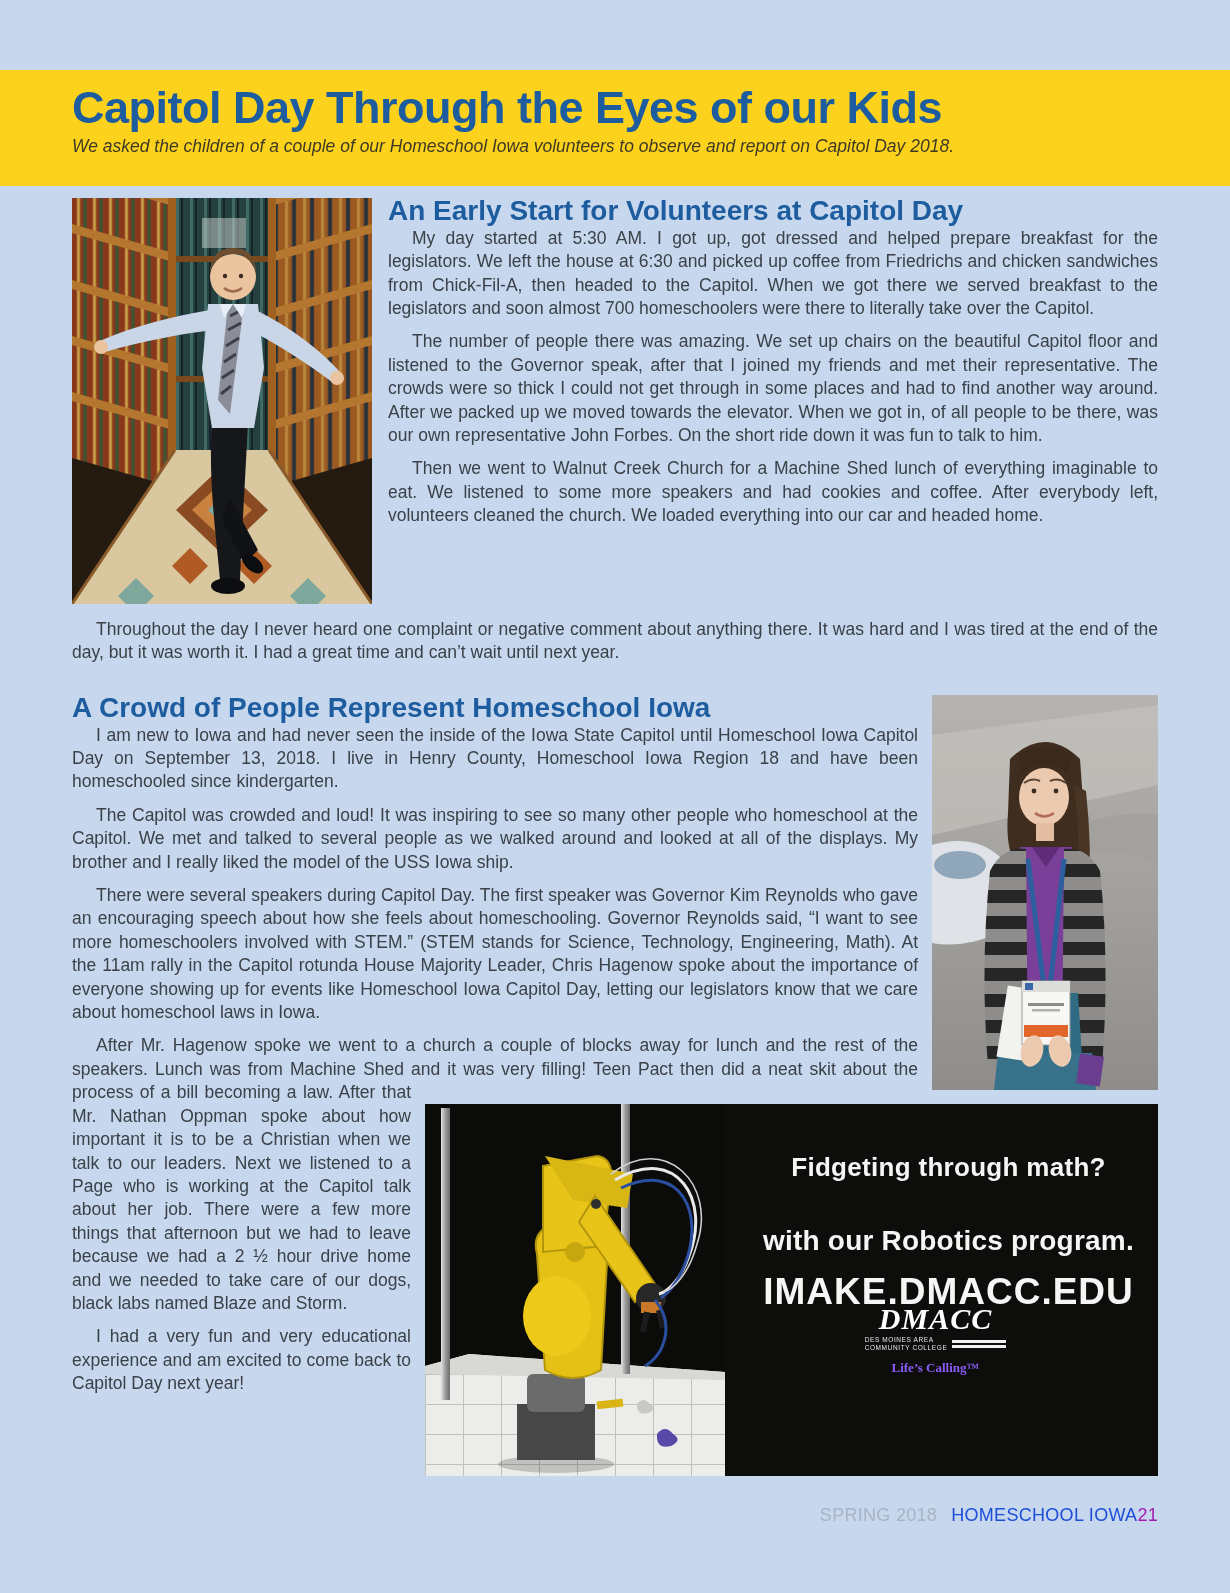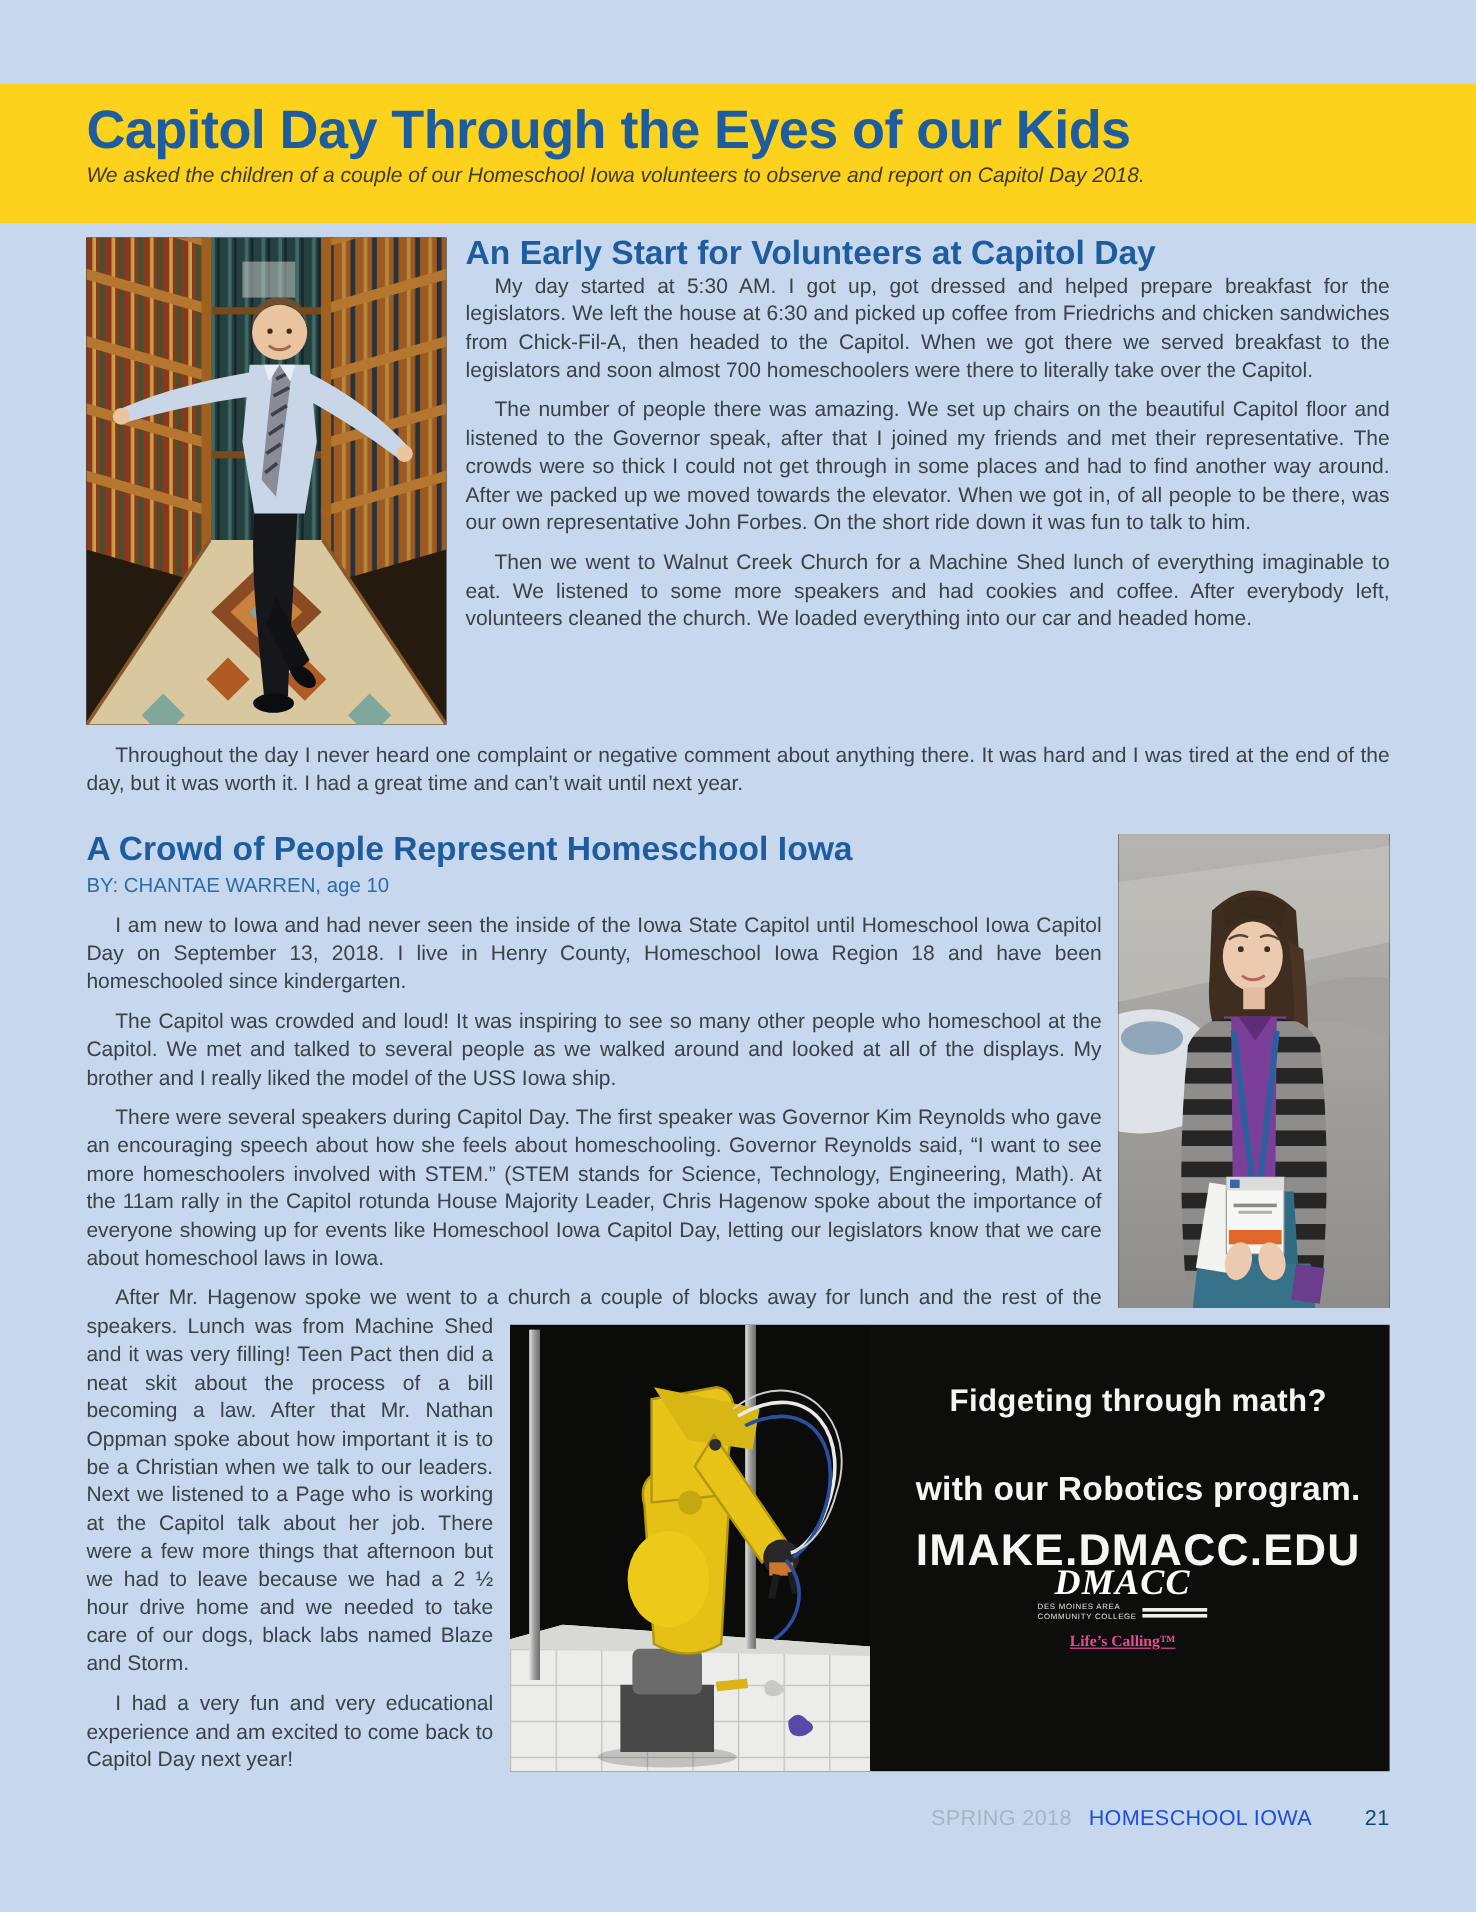--- a/index.html
+++ b/index.html
@@ -220,7 +220,6 @@
     </div>
 
     <h2 class="art-head">A Crowd of People Represent Homeschool Iowa</h2>
-    <div class="byline">BY: CHANTAE WARREN, age 10</div>
     <p class="body">I am new to Iowa and had never seen the inside of the Iowa State Capitol until Homeschool Iowa Capitol Day on September 13, 2018. I live in Henry County, Homeschool Iowa Region 18 and have been homeschooled since kindergarten.</p>
     <p class="body">The Capitol was crowded and loud! It was inspiring to see so many other people who homeschool at the Capitol. We met and talked to several people as we walked around and looked at all of the displays. My brother and I really liked the model of the USS Iowa ship.</p>
     <p class="body">There were several speakers during Capitol Day. The first speaker was Governor Kim Reynolds who gave an encouraging speech about how she feels about homeschooling. Governor Reynolds said, “I want to see more homeschoolers involved with STEM.” (STEM stands for Science, Technology, Engineering, Math). At the 11am rally in the Capitol rotunda House Majority Leader, Chris Hagenow spoke about the importance of everyone showing up for events like Homeschool Iowa Capitol Day, letting our legislators know that we care about homeschool laws in Iowa.</p>

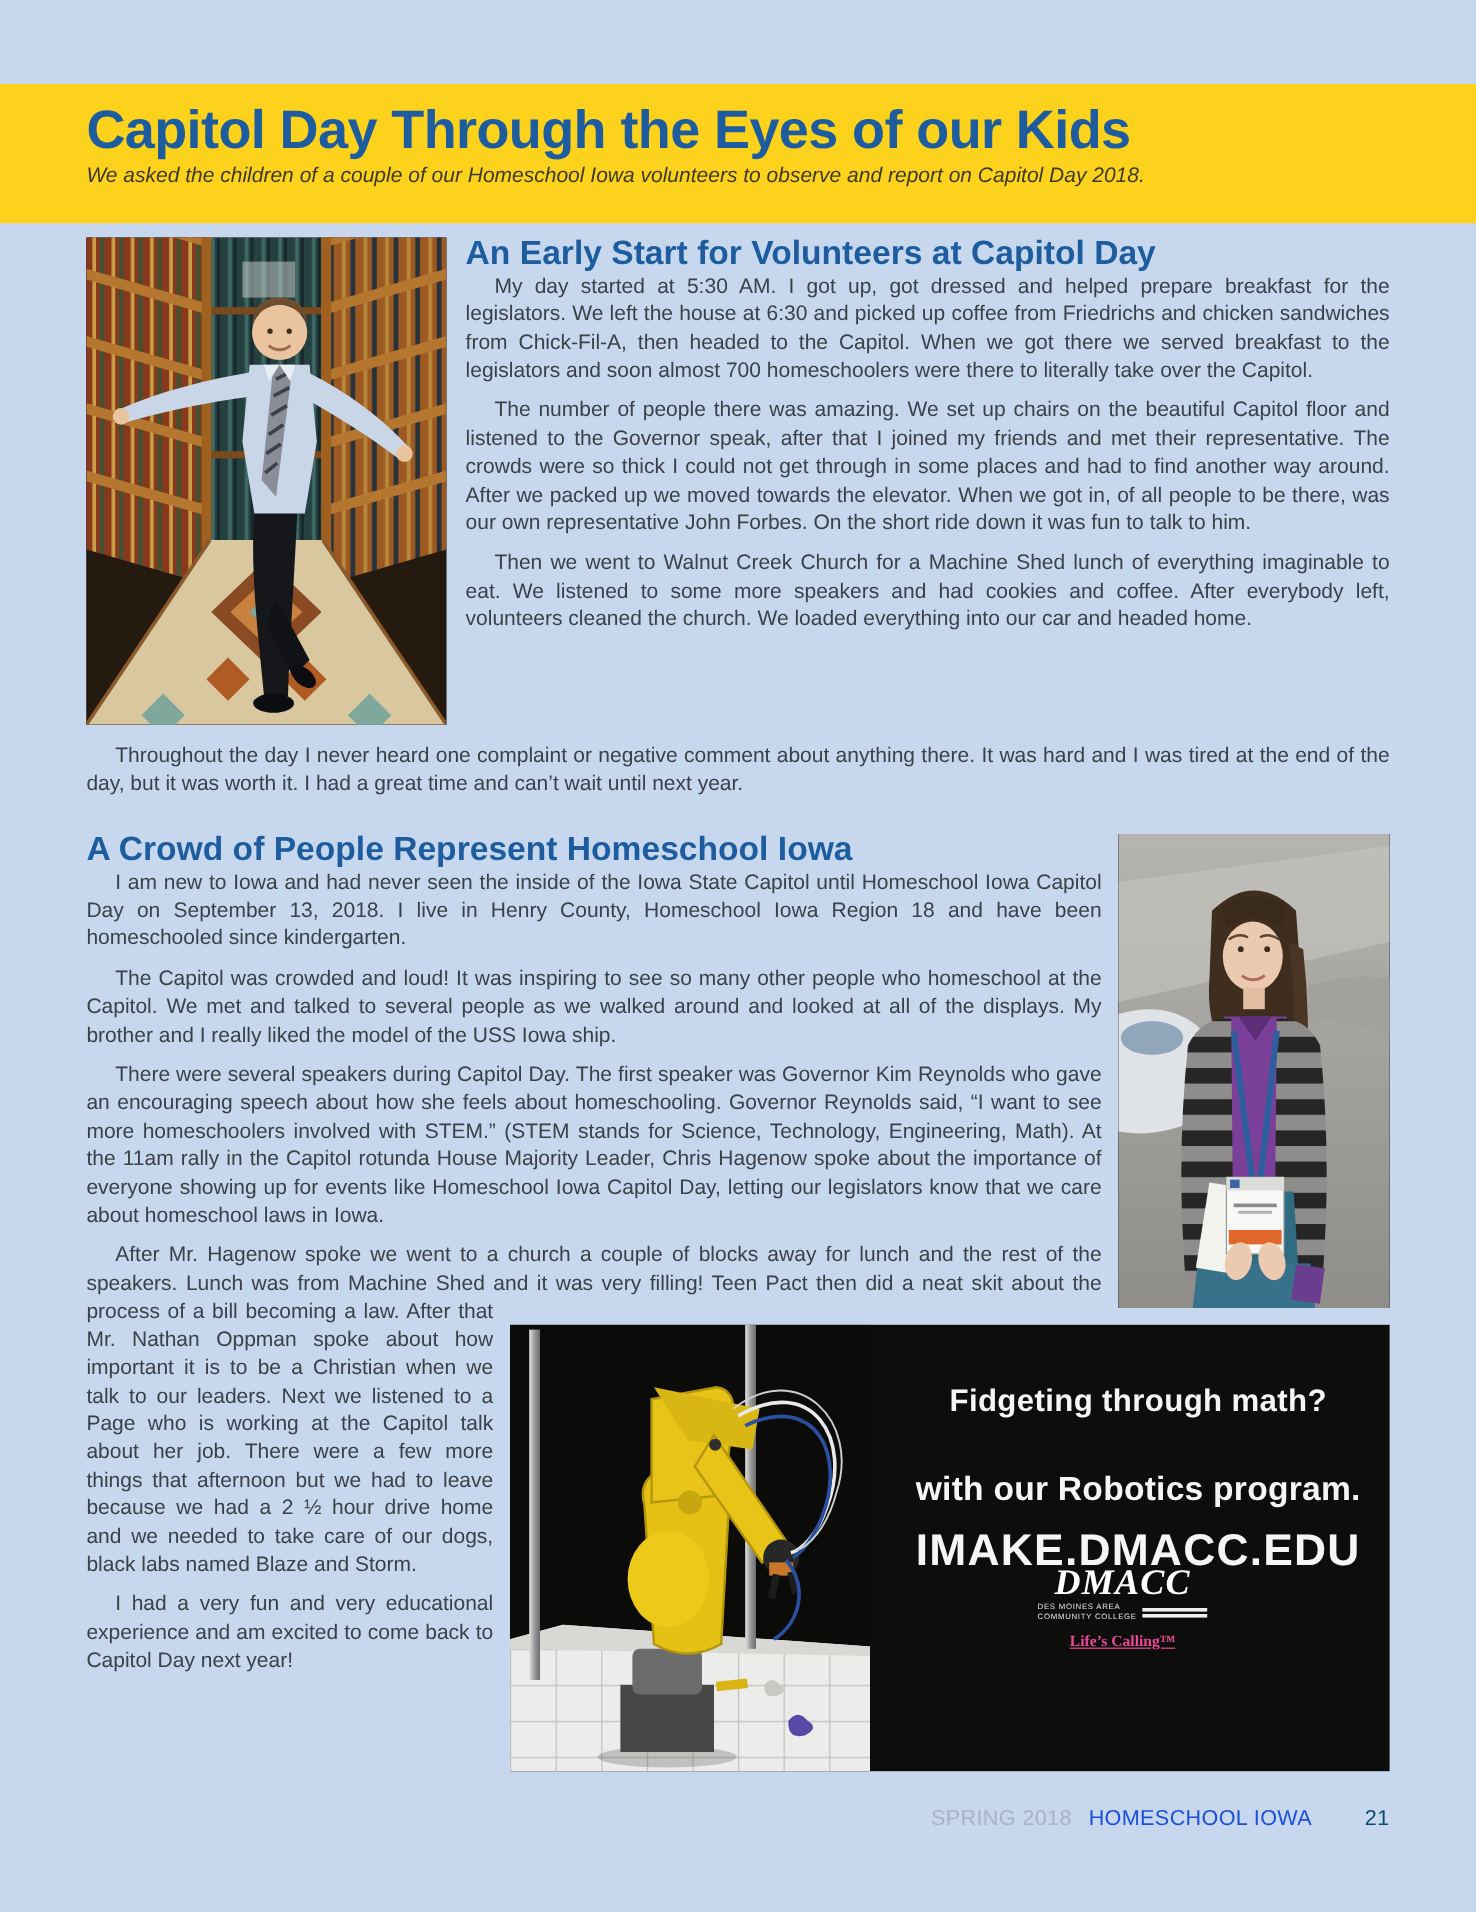--- a/index.html
+++ b/index.html
@@ -54,7 +54,7 @@
   .logo-mid { display:flex !important; align-items:center; justify-content:center; gap:5px; margin-top:2px; }
   .logo-sub { font-size:6.5px; letter-spacing:0.6px; color:#e8e8e8; text-align:left; line-height:1.3; }
   .logo-bars span { width:54px; height:3px; background:#efefef; margin:2px 0; }
-  .logo-tag { font-family:"Liberation Serif", serif; font-weight:bold; font-size:13px; color:#ec4899; margin-top:3px;text-decoration:underline; }
+  .logo-tag { font-family:"Liberation Serif", serif; font-weight:bold; font-size:13px; color:#8b5cf6; margin-top:3px; }
   
   .footer {
     position:absolute; top:1505px; left:72px; width:1086px;

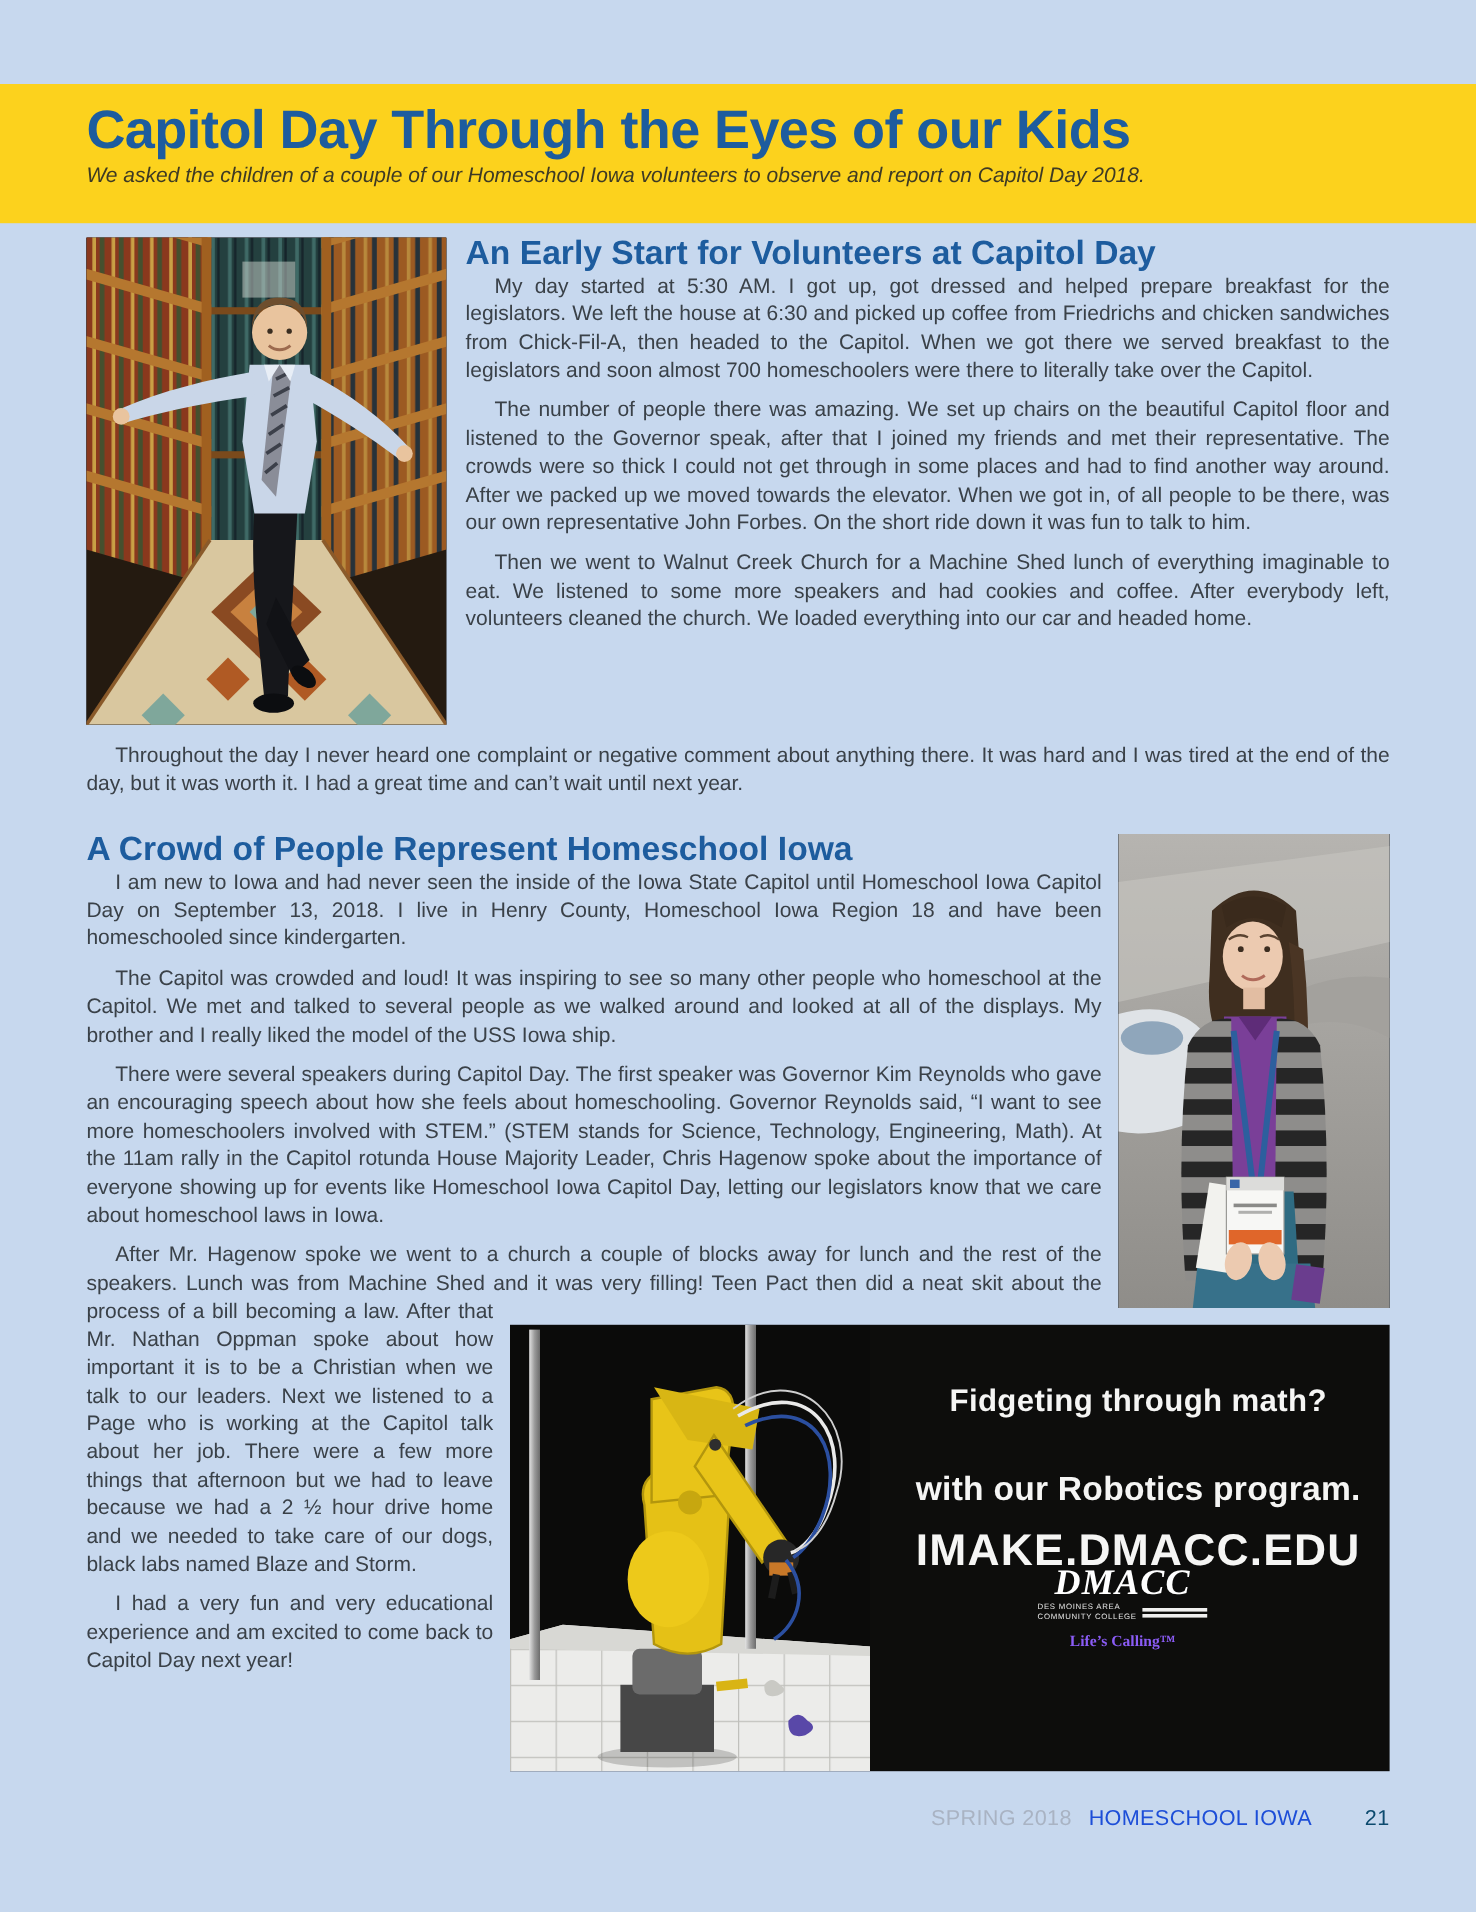--- a/index.html
+++ b/index.html
@@ -62,7 +62,7 @@
   }
   .footer .season { color:#a9b3c3; margin-right:14px; }
   .footer .pub { color:#1d4ed8; }
-  .footer .pagenum { color:#0c4a6e; margin-left:44px; }
+  .footer .pagenum { color:#a21caf; }
 </style>
 </head>
 <body>

